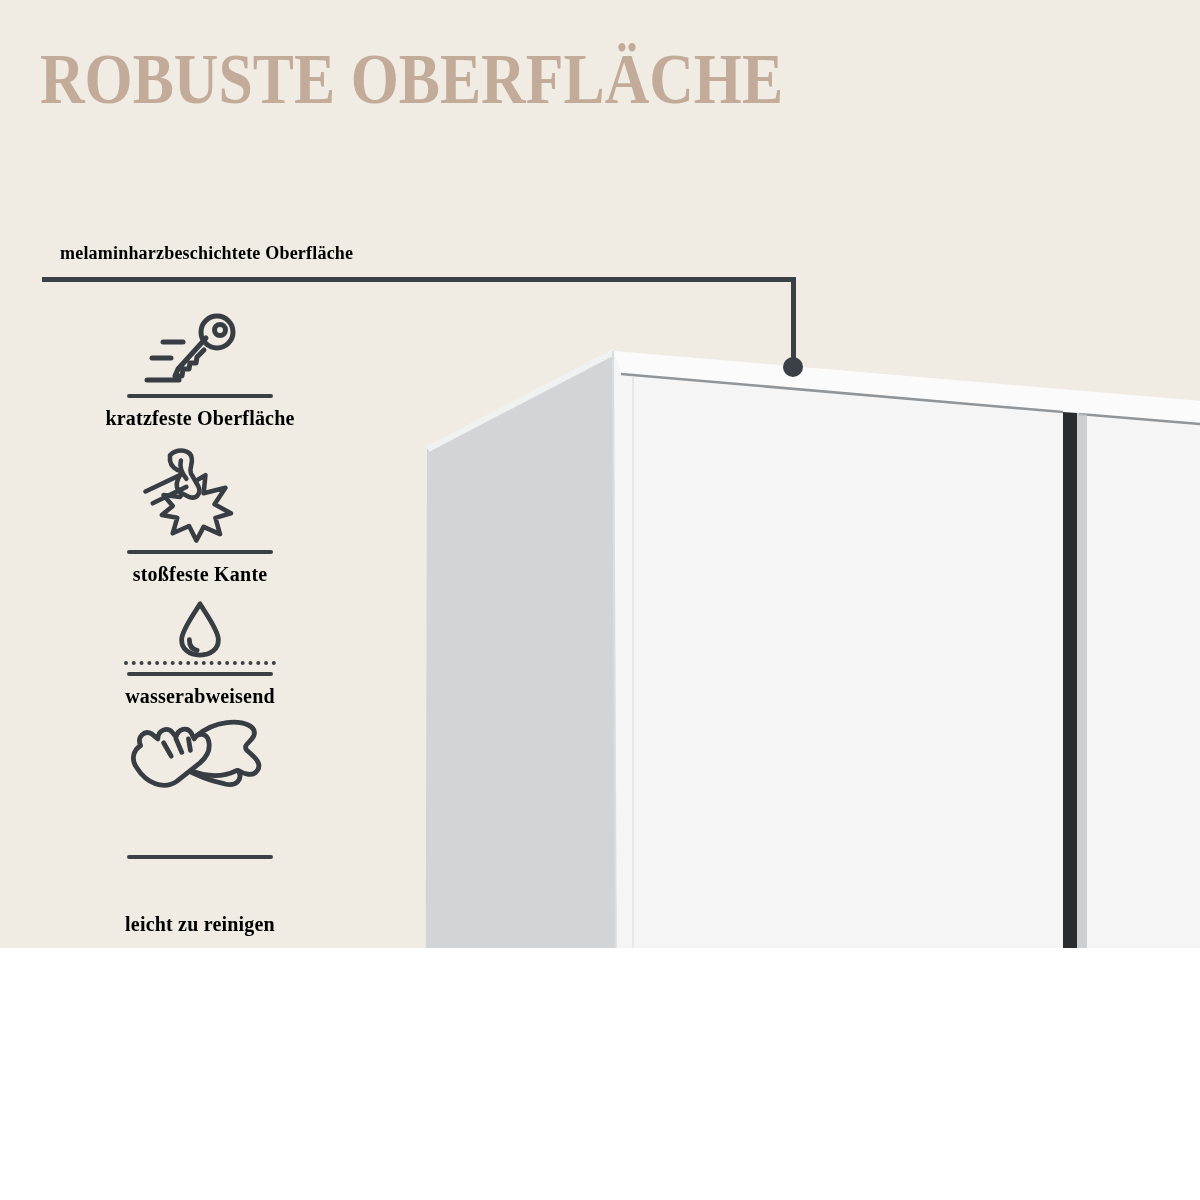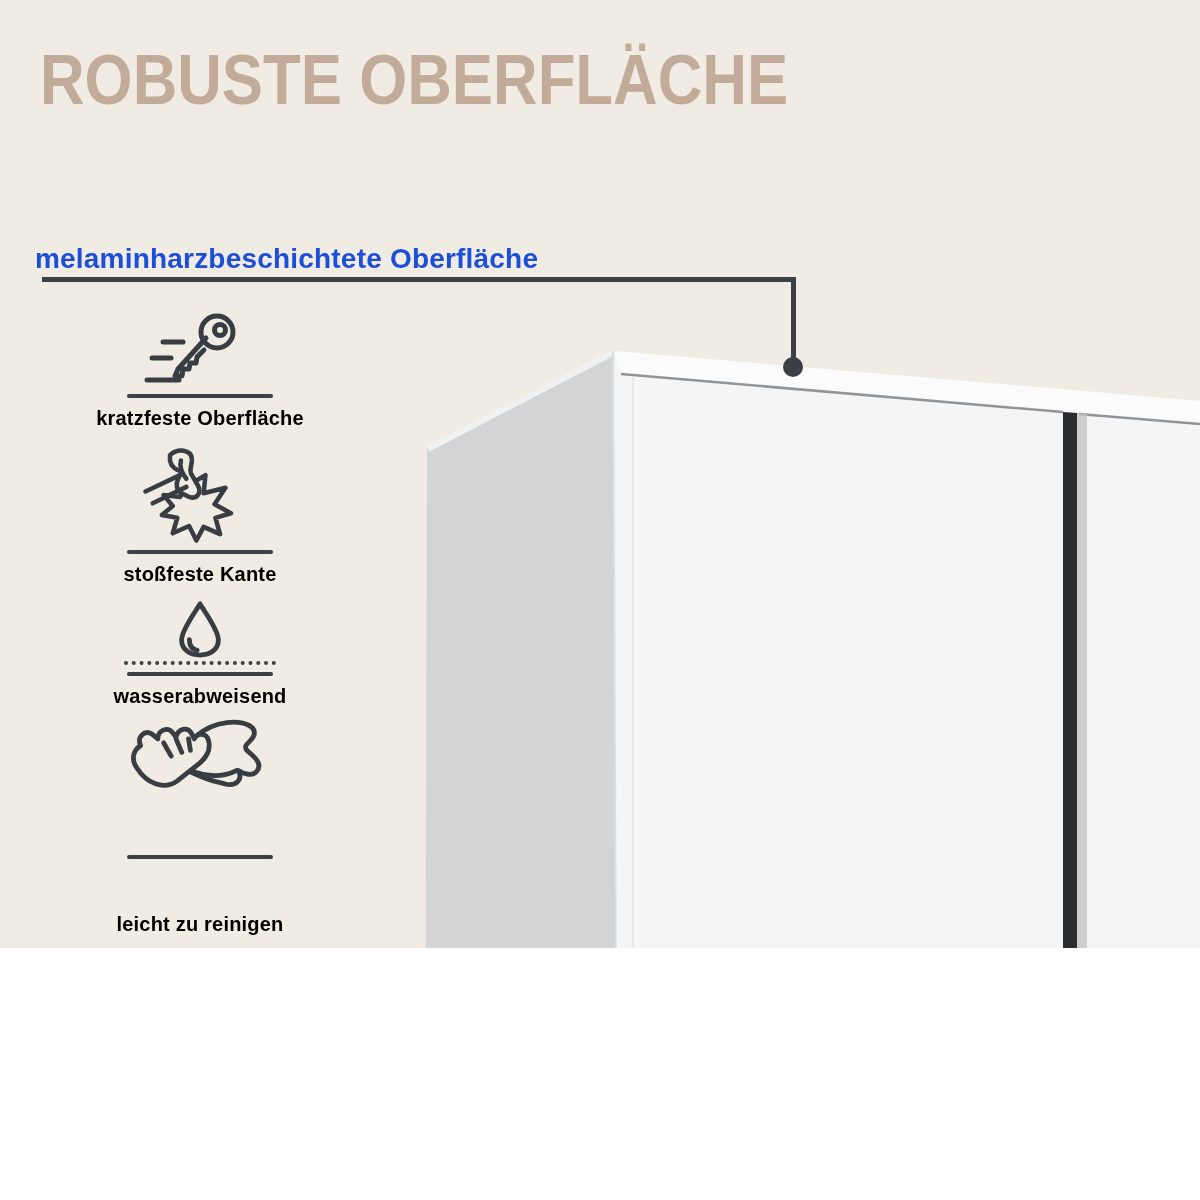--- a/index.html
+++ b/index.html
@@ -8,7 +8,7 @@
     width:1200px;height:948px;
     background:#f1ece3;
     overflow:hidden;
-    font-family:Liberation Sans, sans-serif;
+    font-family:Liberation Serif, serif;
     color:#373d43;
   }
   .product-svg{position:absolute;left:0;top:0;width:1200px;height:1200px;}

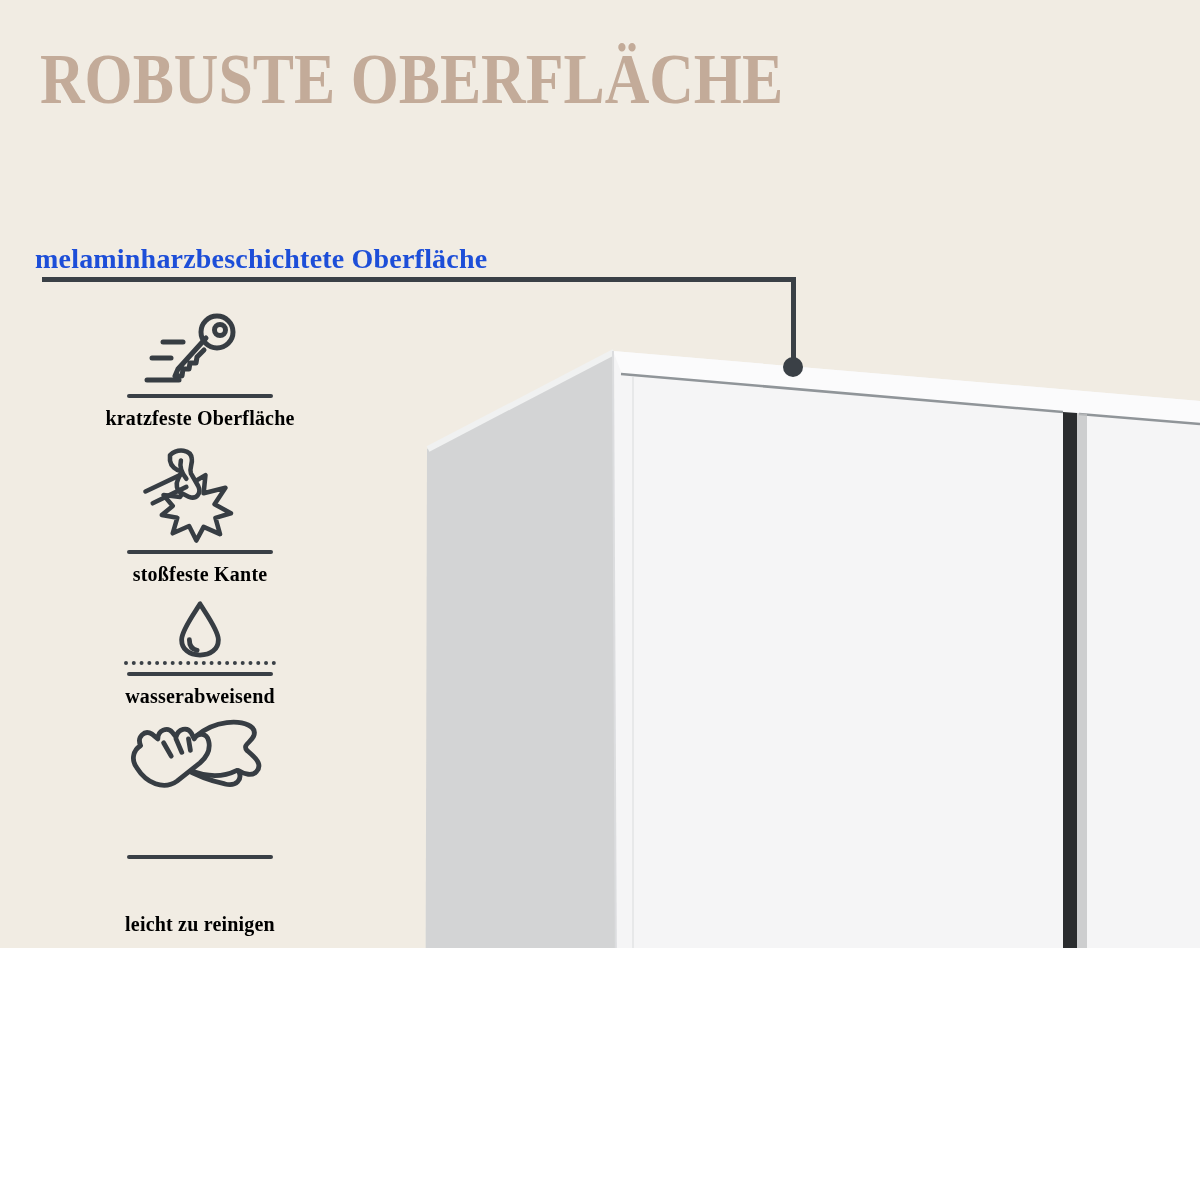--- a/index.html
+++ b/index.html
@@ -20,9 +20,9 @@
     white-space:nowrap;
   }
   .callout-label{
-    position:absolute;left:35px;top:243px;
-    font-size:28px;font-weight:bold;letter-spacing:.2px;
-    color:#1d4ed8;white-space:nowrap;
+    position:absolute;left:60px;top:243px;
+    font-size:18px;font-weight:bold;letter-spacing:.2px;
+    color:#000000;white-space:nowrap;
   }
   .callout-line-h{position:absolute;left:42px;top:277px;width:754px;height:5px;background:#3a4046;}
   .callout-line-v{position:absolute;left:791px;top:277px;width:5px;height:92px;background:#3a4046;}

